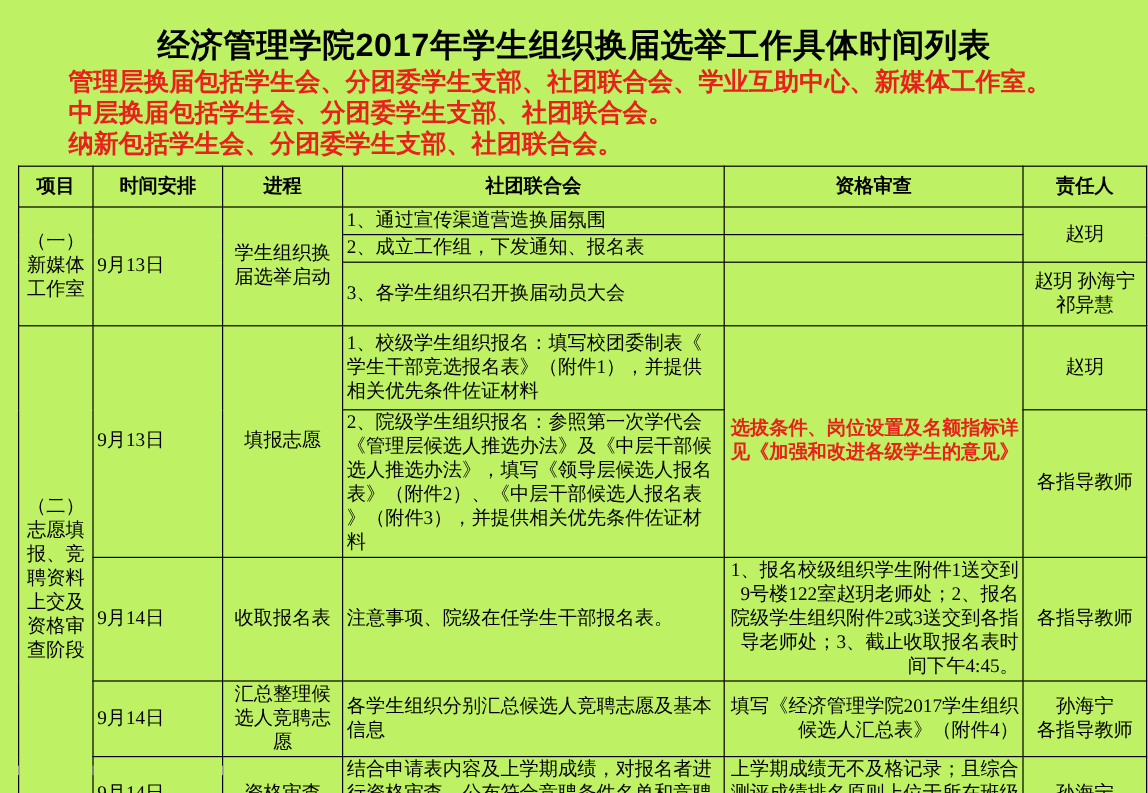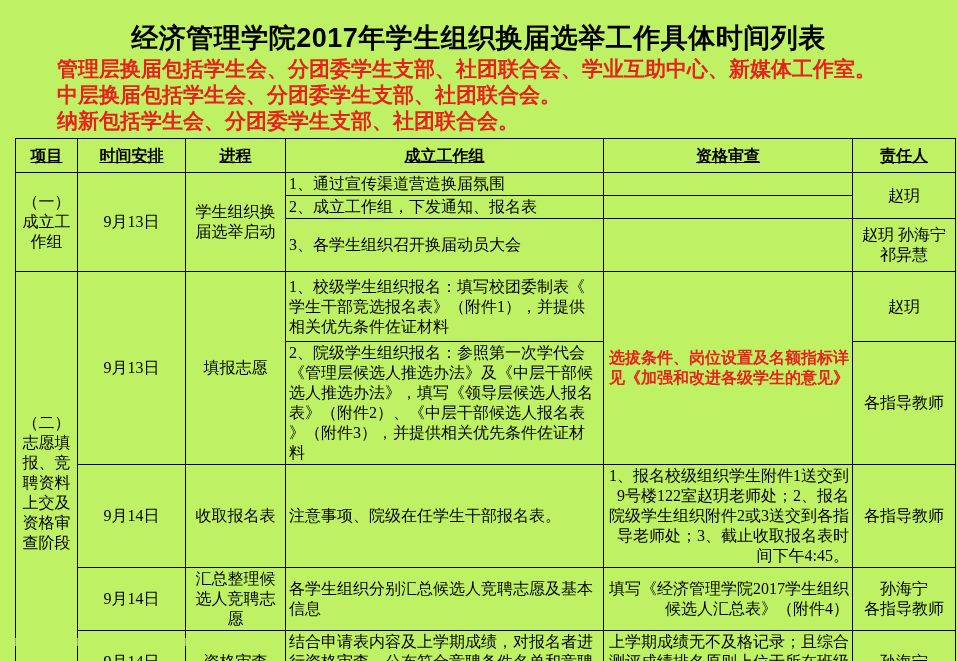--- a/index.html
+++ b/index.html
@@ -44,7 +44,6 @@
   th.hdr{
     font-size:18px;font-weight:bold;text-align:center;
     font-family:"Liberation Serif","DejaVu Serif",serif;
-    text-decoration:underline;
   }
   td.c-project{
     font-size:18px;text-align:center;line-height:24px;padding:1px 2px;

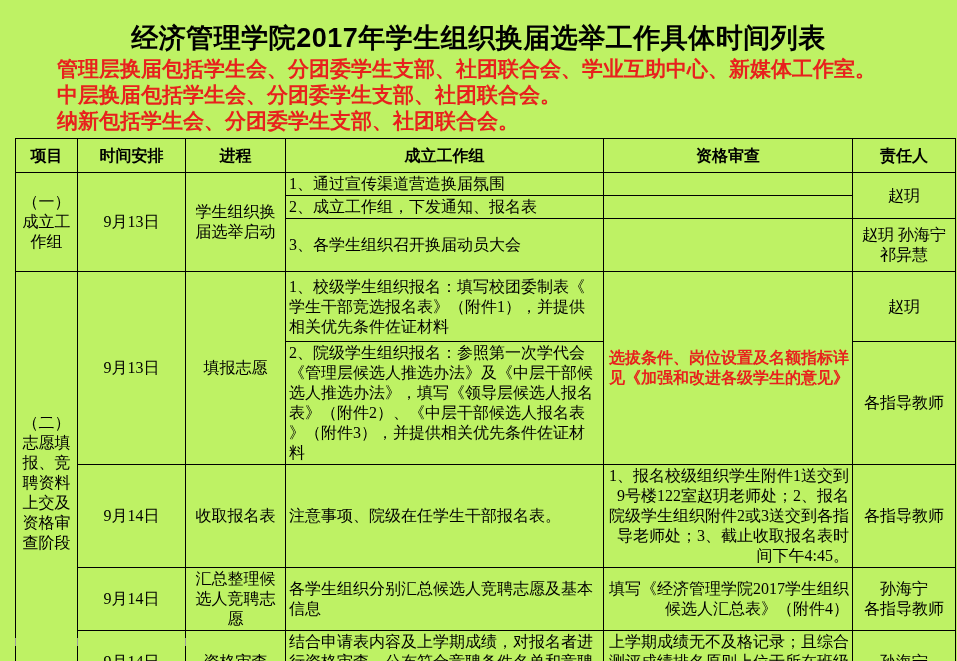--- a/index.html
+++ b/index.html
@@ -88,7 +88,7 @@
       <th class="hdr">项目</th>
       <th class="hdr">时间安排</th>
       <th class="hdr">进程</th>
-      <th class="hdr">成立工作组</th>
+      <th class="hdr">社团联合会</th>
       <th class="hdr">资格审查</th>
       <th class="hdr">责任人</th>
     </tr>

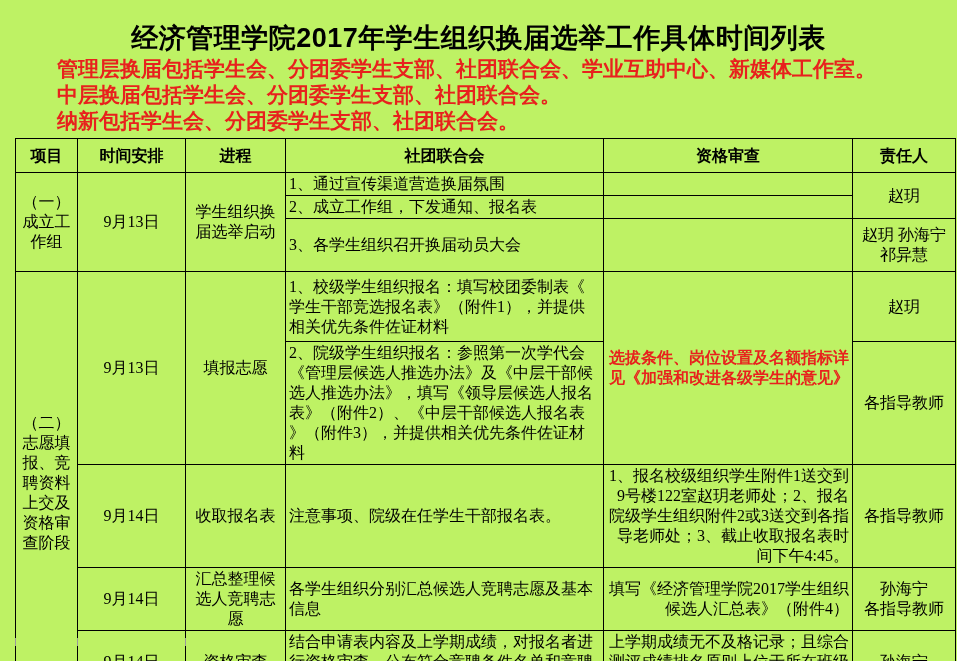--- a/index.html
+++ b/index.html
@@ -94,7 +94,7 @@
     </tr>
 
     <tr style="height:23px">
-      <td class="c-project" rowspan="3">（一）成立工作组</td>
+      <td class="c-project" rowspan="3">（一）新媒体工作室</td>
       <td class="c-time" rowspan="3">9月13日</td>
       <td class="c-process" rowspan="3">学生组织换届选举启动</td>
       <td class="c-content">1、通过宣传渠道营造换届氛围</td>

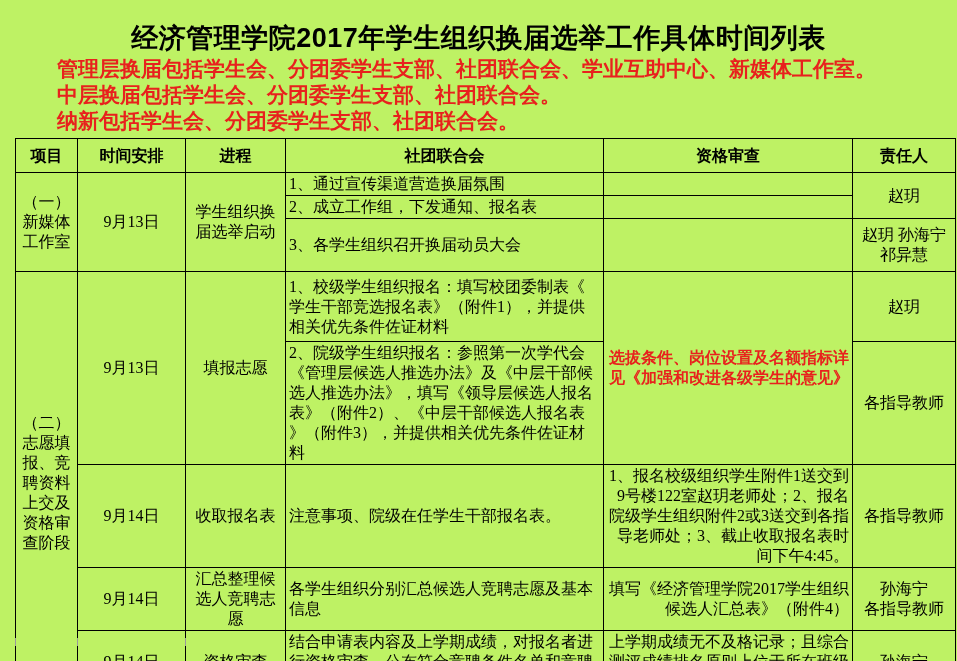--- a/index.html
+++ b/index.html
@@ -49,7 +49,7 @@
     font-size:18px;text-align:center;line-height:24px;padding:1px 2px;
   }
   td.c-project.open-bottom{border-bottom:none;}
-  td.c-time{font-size:19px;text-align:center;}
+  td.c-time{font-size:19px;text-align:left;}
   td.c-process{text-align:center;padding:1px 2px;}
   td.c-content{text-align:left;padding:1px 2px;}
   td.c-notes{text-align:right;padding:1px 2px;line-height:19px;}

